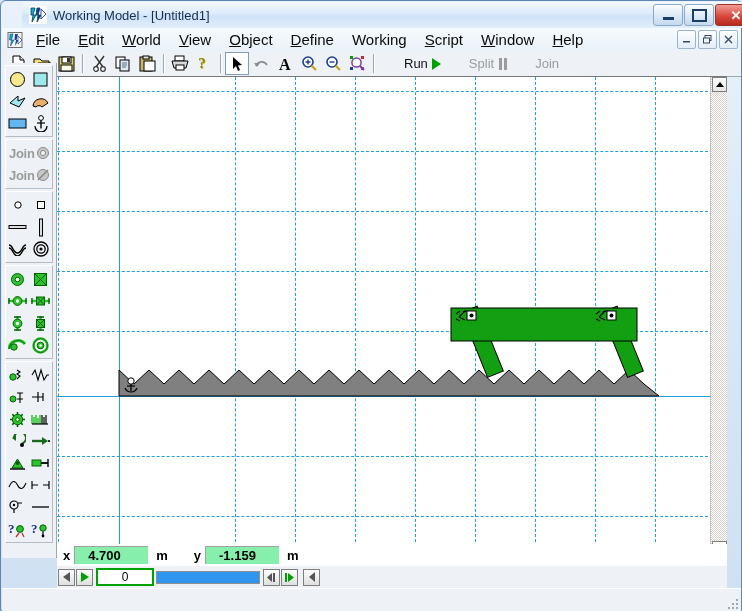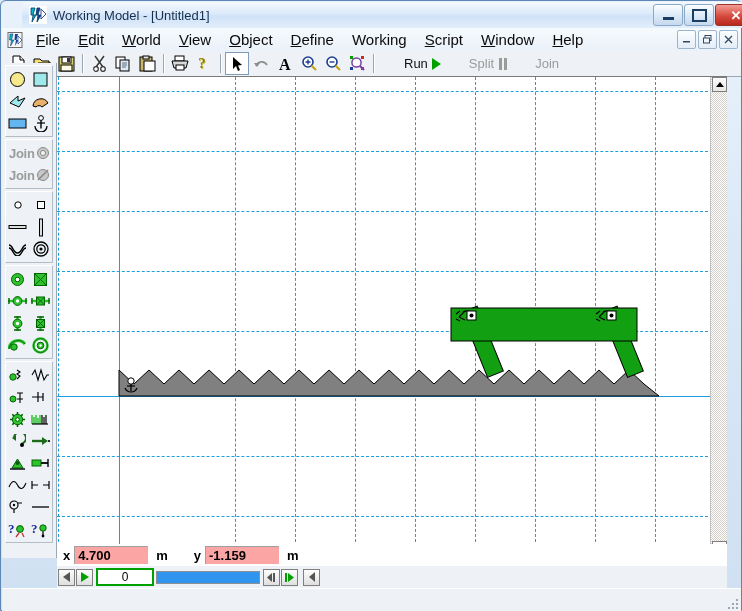--- a/index.html
+++ b/index.html
@@ -175,8 +175,8 @@
   .cv-box{
     width:74px;height:18px;
     border-left:1px solid #a0a0a0;border-top:1px solid #a0a0a0;
-    background:#fca5a5;font-size:13px;font-weight:bold;color:#000;
-    display:flex;align-items:center;padding-left:3px;box-sizing:border-box;
+    background:#86efac;font-size:13px;font-weight:bold;color:#000;
+    display:flex;align-items:center;padding-left:13px;box-sizing:border-box;
   }
   .cv-unit{font-size:13px;font-weight:bold;color:#000;margin-left:8px;}
 

